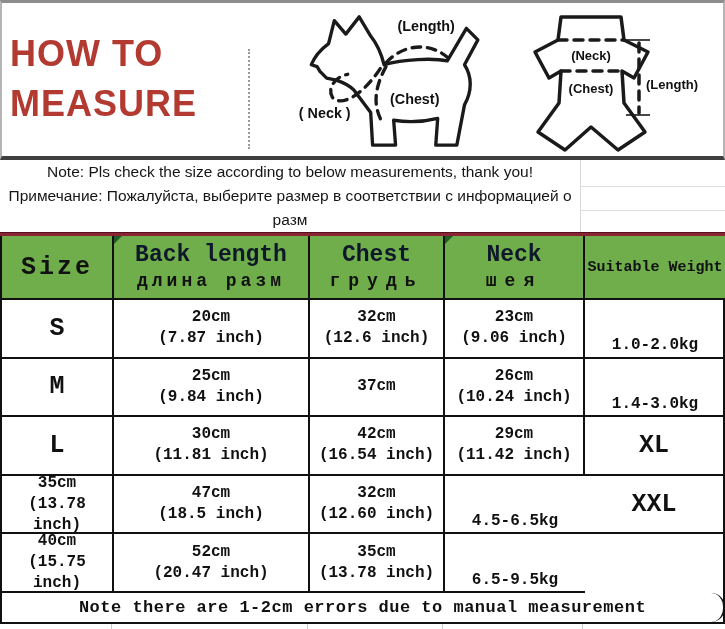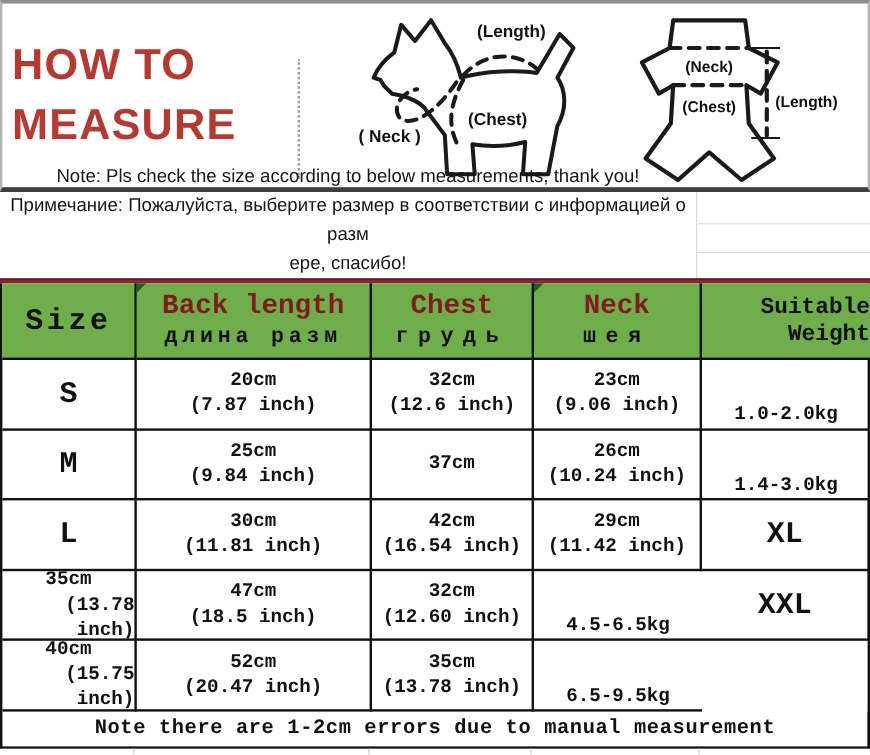--- a/index.html
+++ b/index.html
@@ -37,7 +37,7 @@
   .note-section { position:absolute; left:0; top:160px; width:725px; height:72px; background:#ffffff; }
   .note-text {
     position:absolute; left:0; top:0; width:581px; height:72px;
-    display:flex; flex-direction:column; justify-content:flex-end; text-align:center;
+    display:flex; flex-direction:column; justify-content:space-between; text-align:center;
     font-size:15.5px; line-height:24px; color:#151515; border-right:1px solid #d8d8d8;
   }
   .note-grid { position:absolute; left:581px; top:0; width:144px; height:72px; }

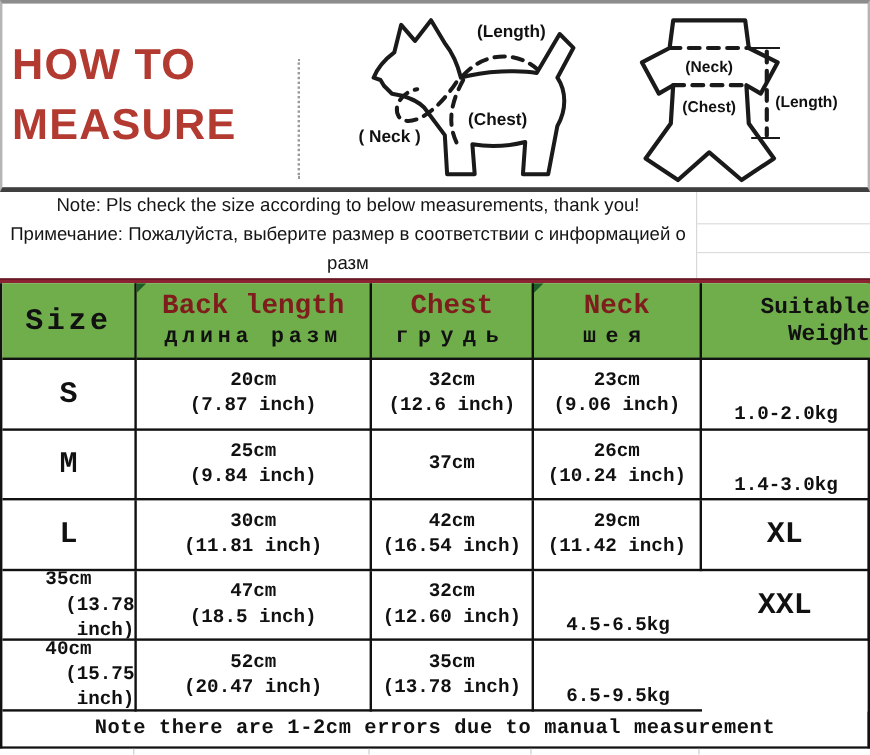--- a/index.html
+++ b/index.html
@@ -57,7 +57,7 @@
   .cell {
     position:relative; border-right:2px solid #111; border-bottom:2px solid #111;
     display:flex; flex-direction:column; align-items:center; justify-content:center;
-    text-align:right; overflow:hidden;
+    text-align:center; overflow:hidden;
   }
   .cell.lastcol { border-right:none; }
   .hcell { background:#6fae4b; }

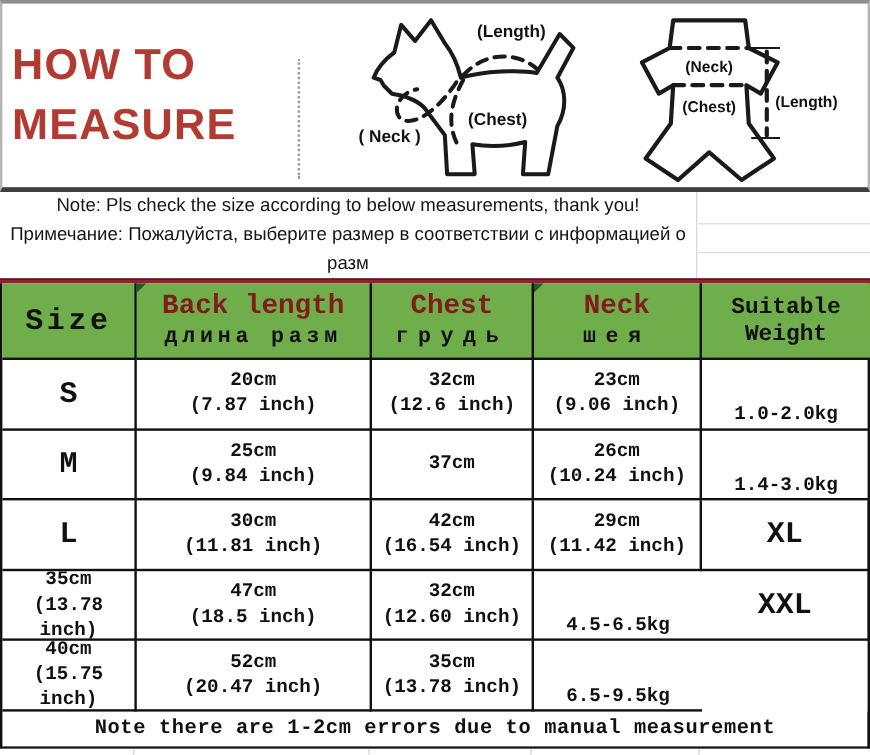--- a/index.html
+++ b/index.html
@@ -61,7 +61,7 @@
   }
   .cell.lastcol { border-right:none; }
   .hcell { background:#6fae4b; }
-  .h-en-red { color:#7f1d1d; font-size:23px; line-height:27px; }
+  .h-en-red { color:#0f172a; font-size:23px; line-height:27px; }
   .h-en-black { font-size:25px; letter-spacing:3px; }
   .h-ru { font-size:18px; line-height:24px; letter-spacing:4px; }
   .h-ru.wide { letter-spacing:8px; }

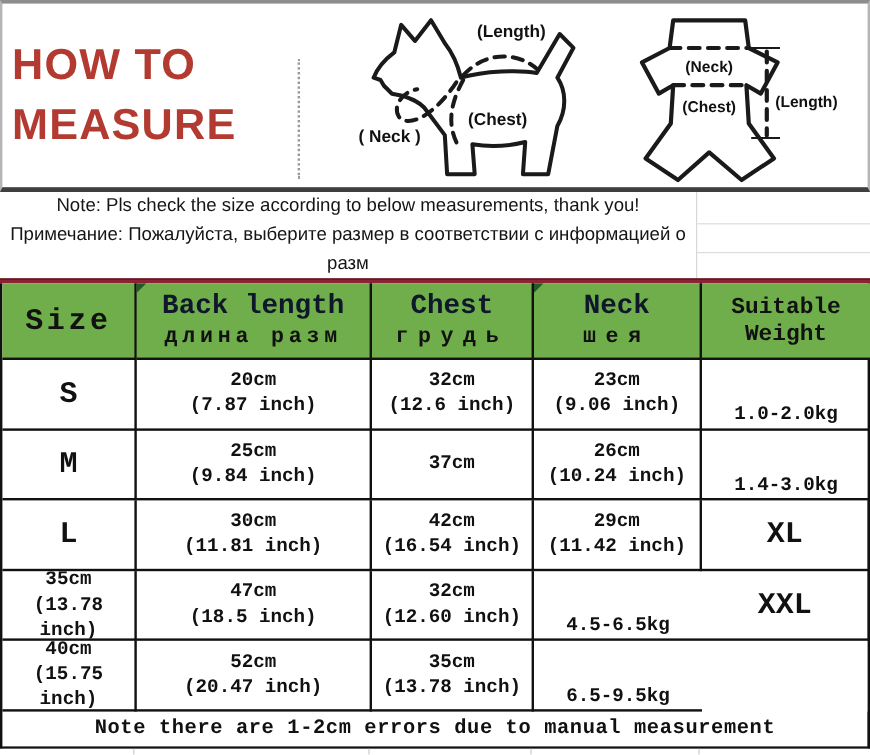--- a/index.html
+++ b/index.html
@@ -65,7 +65,7 @@
   .h-en-black { font-size:25px; letter-spacing:3px; }
   .h-ru { font-size:18px; line-height:24px; letter-spacing:4px; }
   .h-ru.wide { letter-spacing:8px; }
-  .h-weight { font-size:19px; }
+  .h-weight { font-size:15px; }
   .c-size { font-size:25px; }
   .c-val { font-size:16px; line-height:21px; }
   .c-weight { font-size:16px;margin-top:34px; }

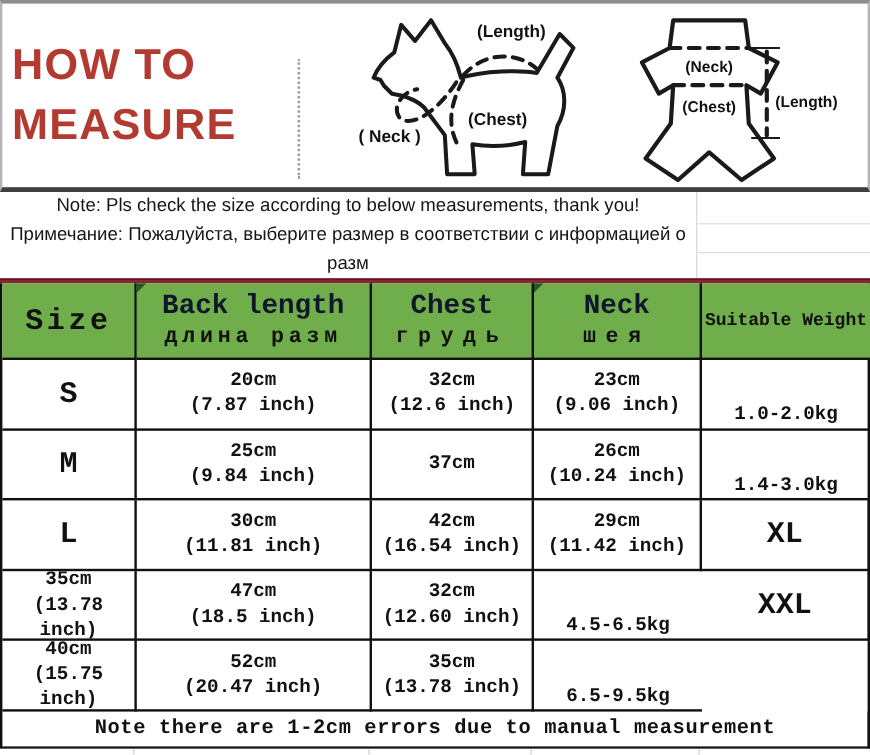--- a/index.html
+++ b/index.html
@@ -69,7 +69,7 @@
   .c-size { font-size:25px; }
   .c-val { font-size:16px; line-height:21px; }
   .c-weight { font-size:16px;margin-top:34px; }
-  .foot-cell { grid-column:1 / -1; border-bottom:none; font-size:17px; letter-spacing:0.5px; }
+  .foot-cell { grid-column:1 / -1; border-bottom:none; font-size:17px; letter-spacing:0.5px;border-radius:14px; }
   .corner-tri {
     position:absolute; left:0; top:0; width:0; height:0;
     border-top:8px solid #1e5c28; border-right:8px solid transparent;

